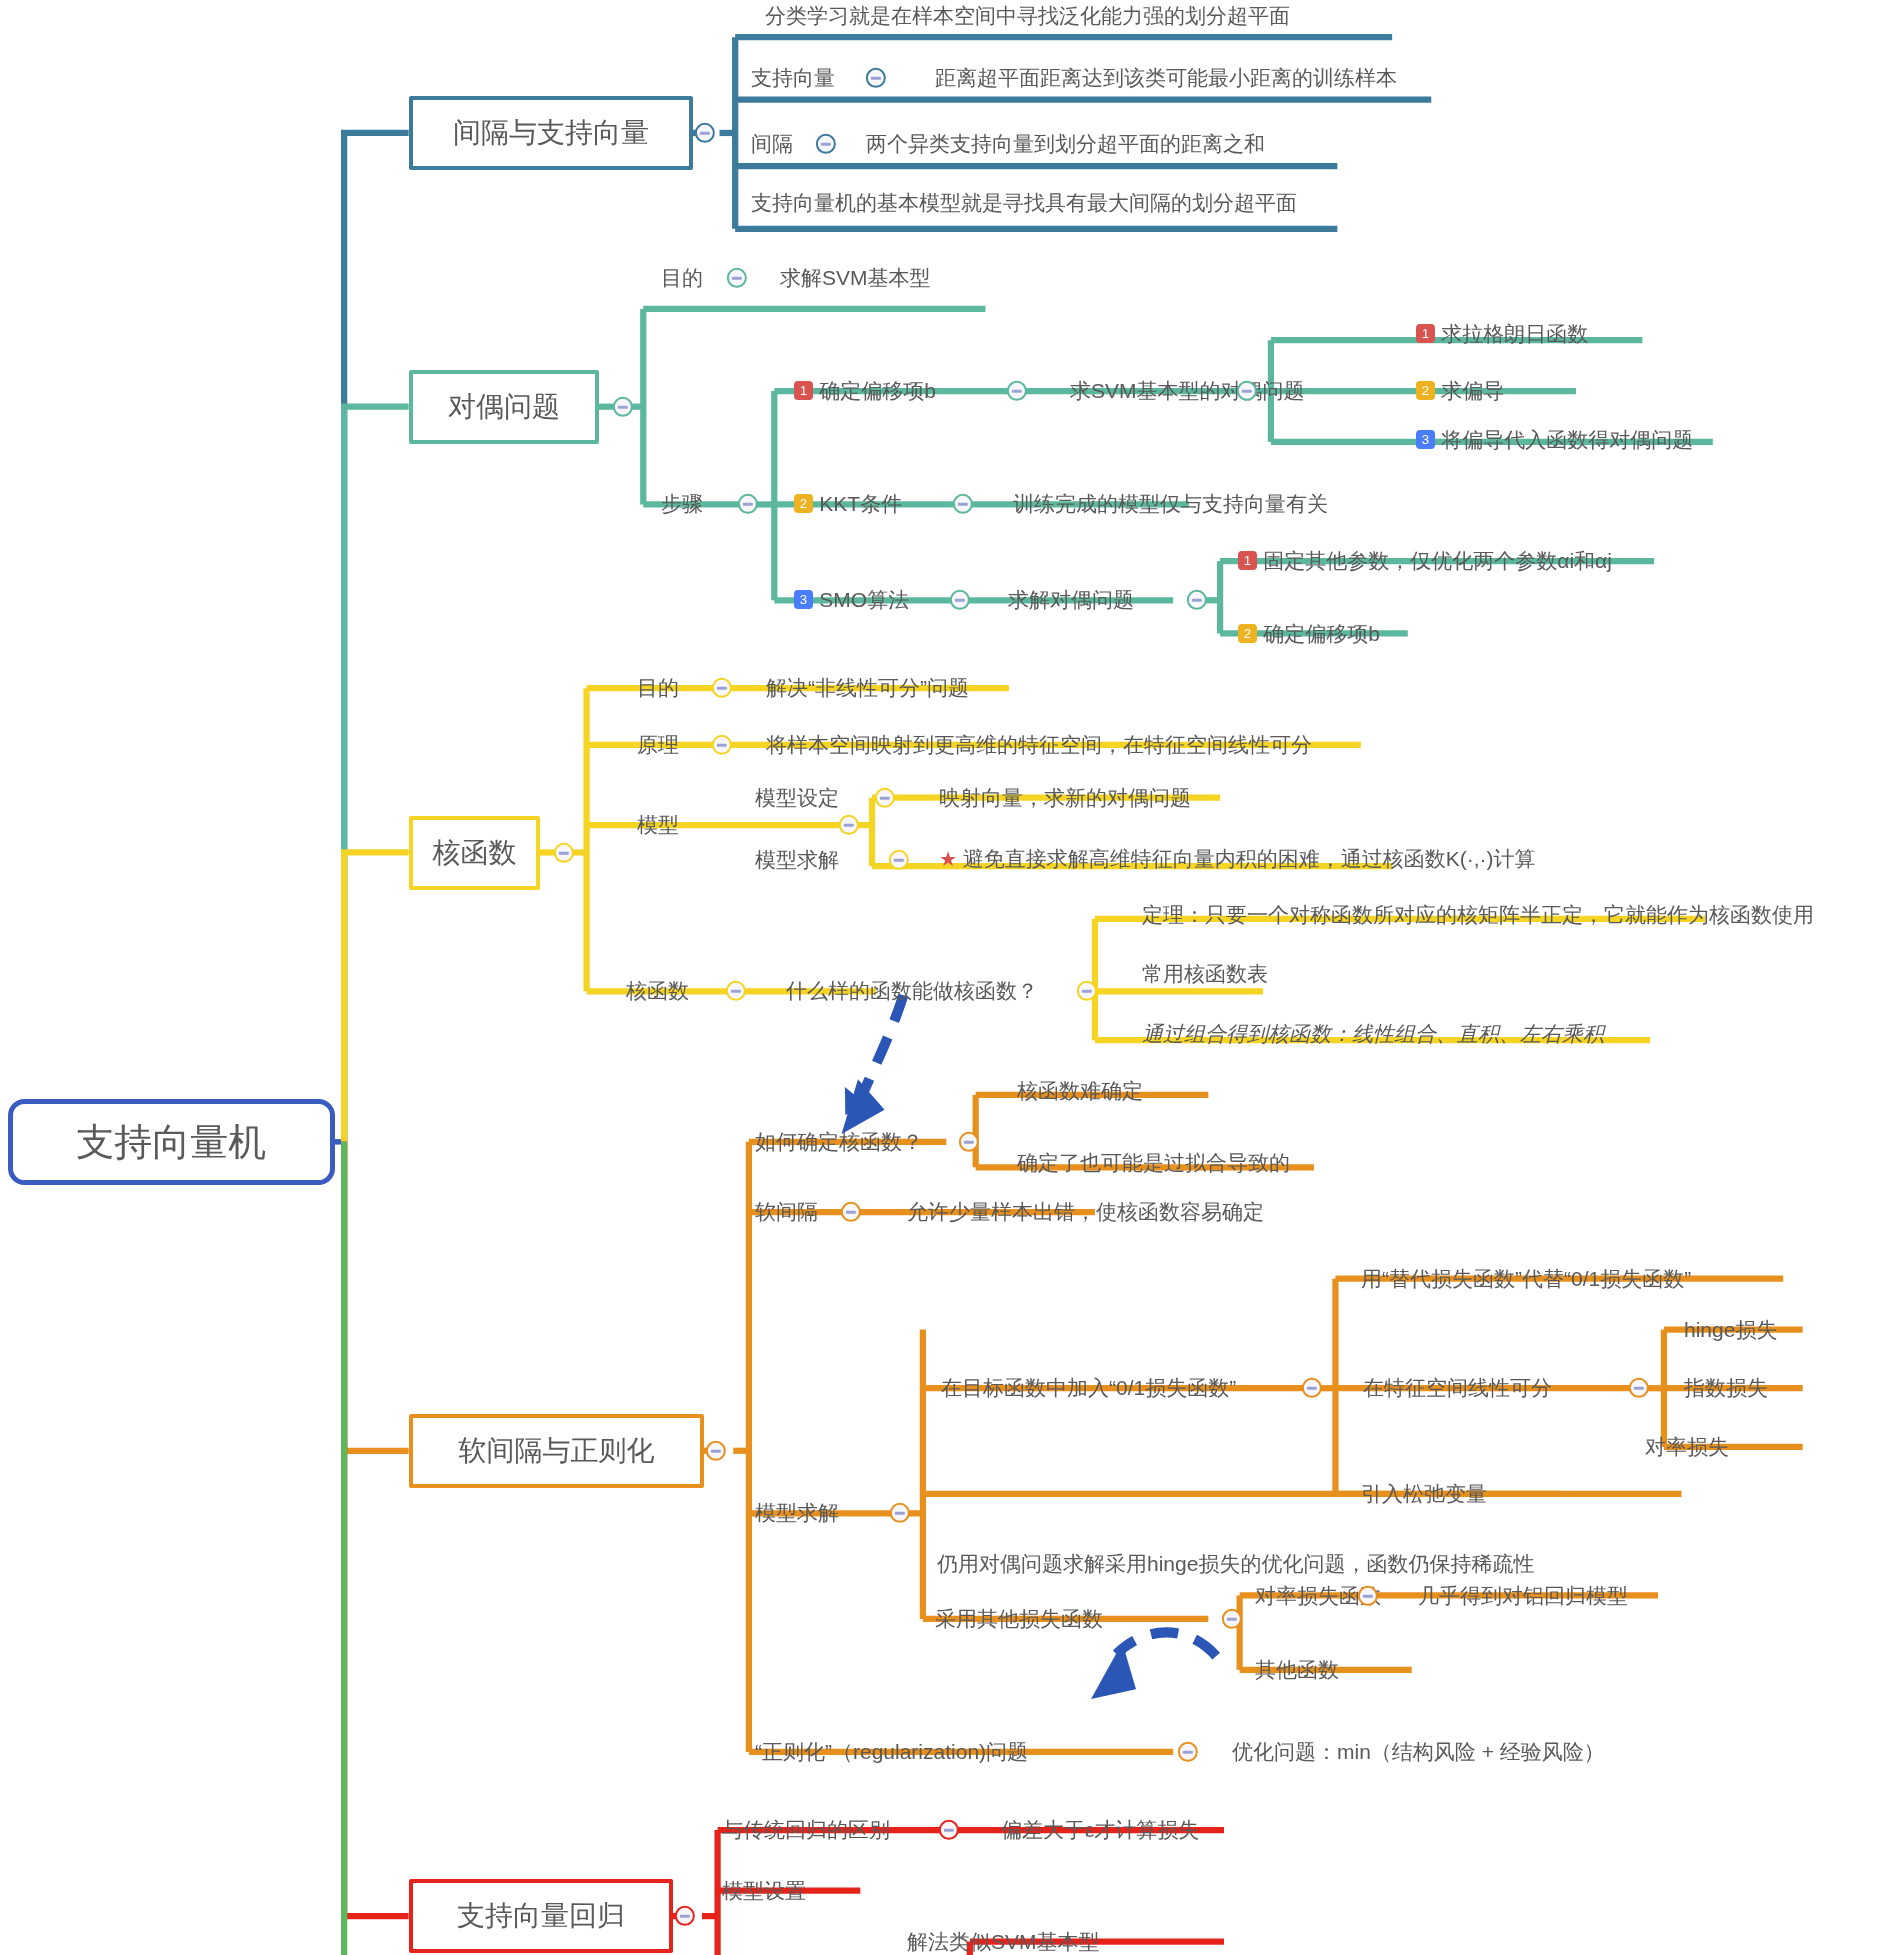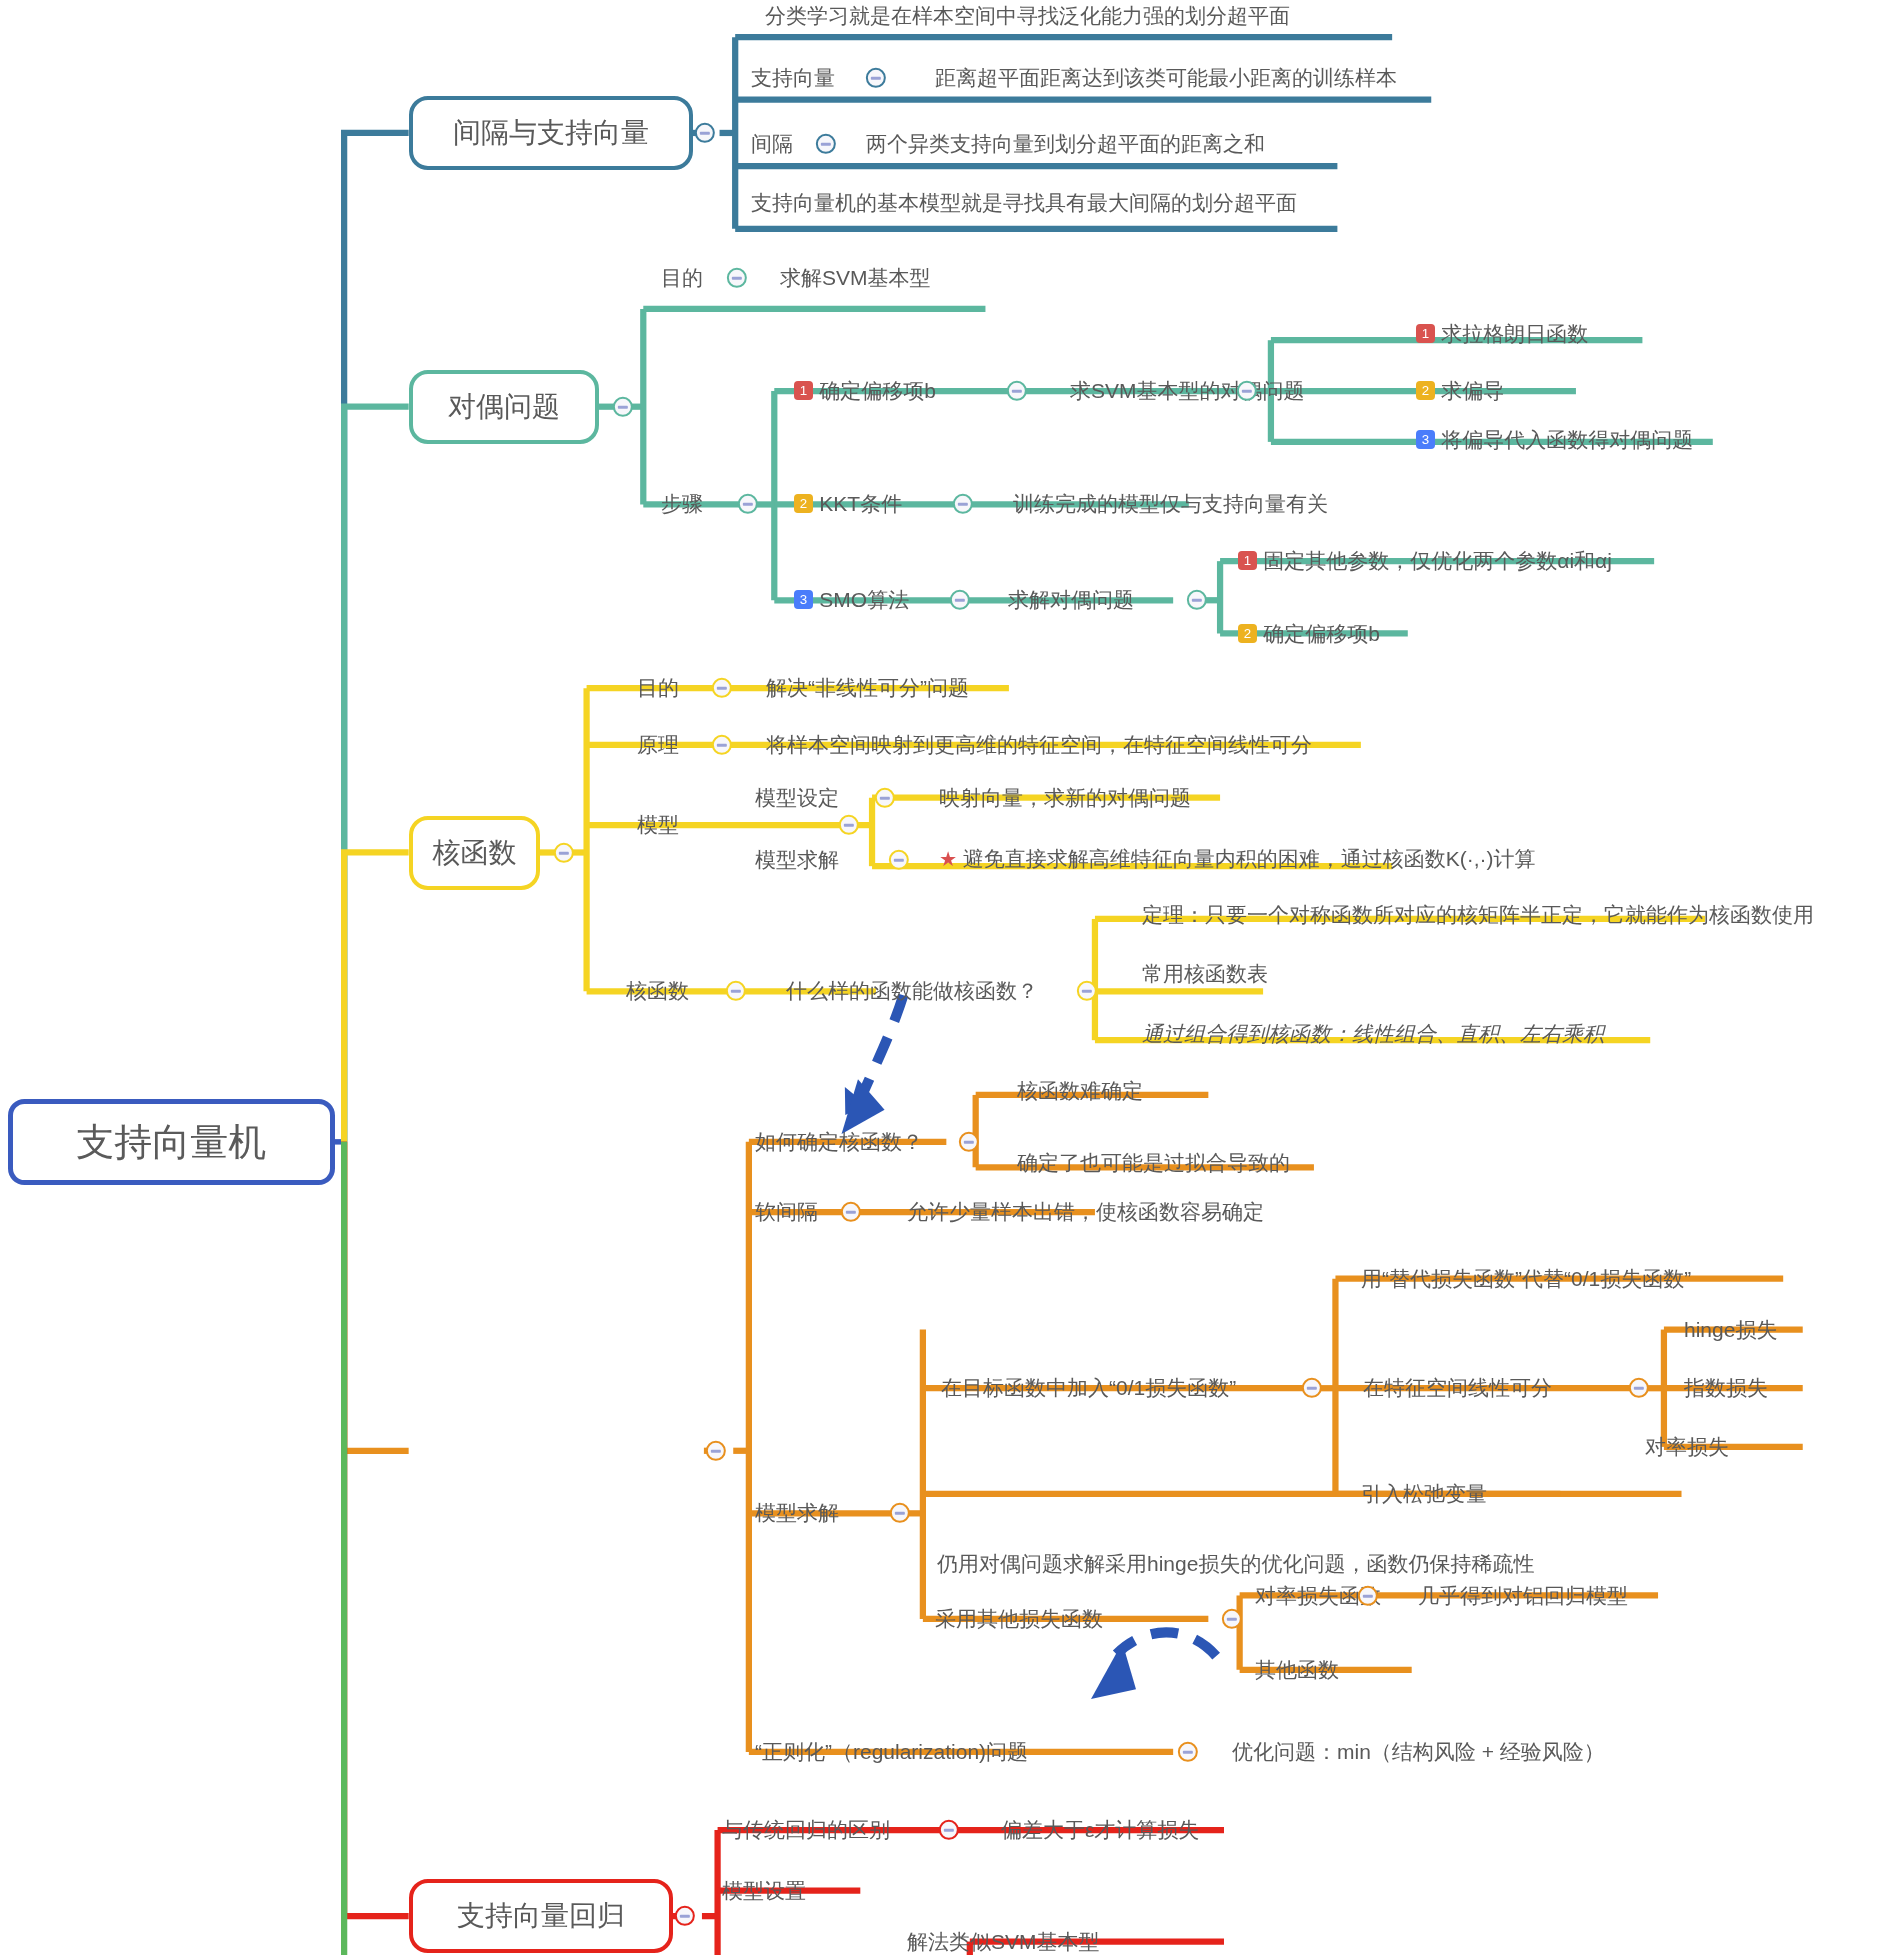--- a/index.html
+++ b/index.html
@@ -23,7 +23,7 @@
     box-sizing:border-box;
     background:#ffffff;
     border:4.3px solid #000;
-    border-radius:19px;
+    border-radius:2px;
     display:flex;
     align-items:center;
     justify-content:center;

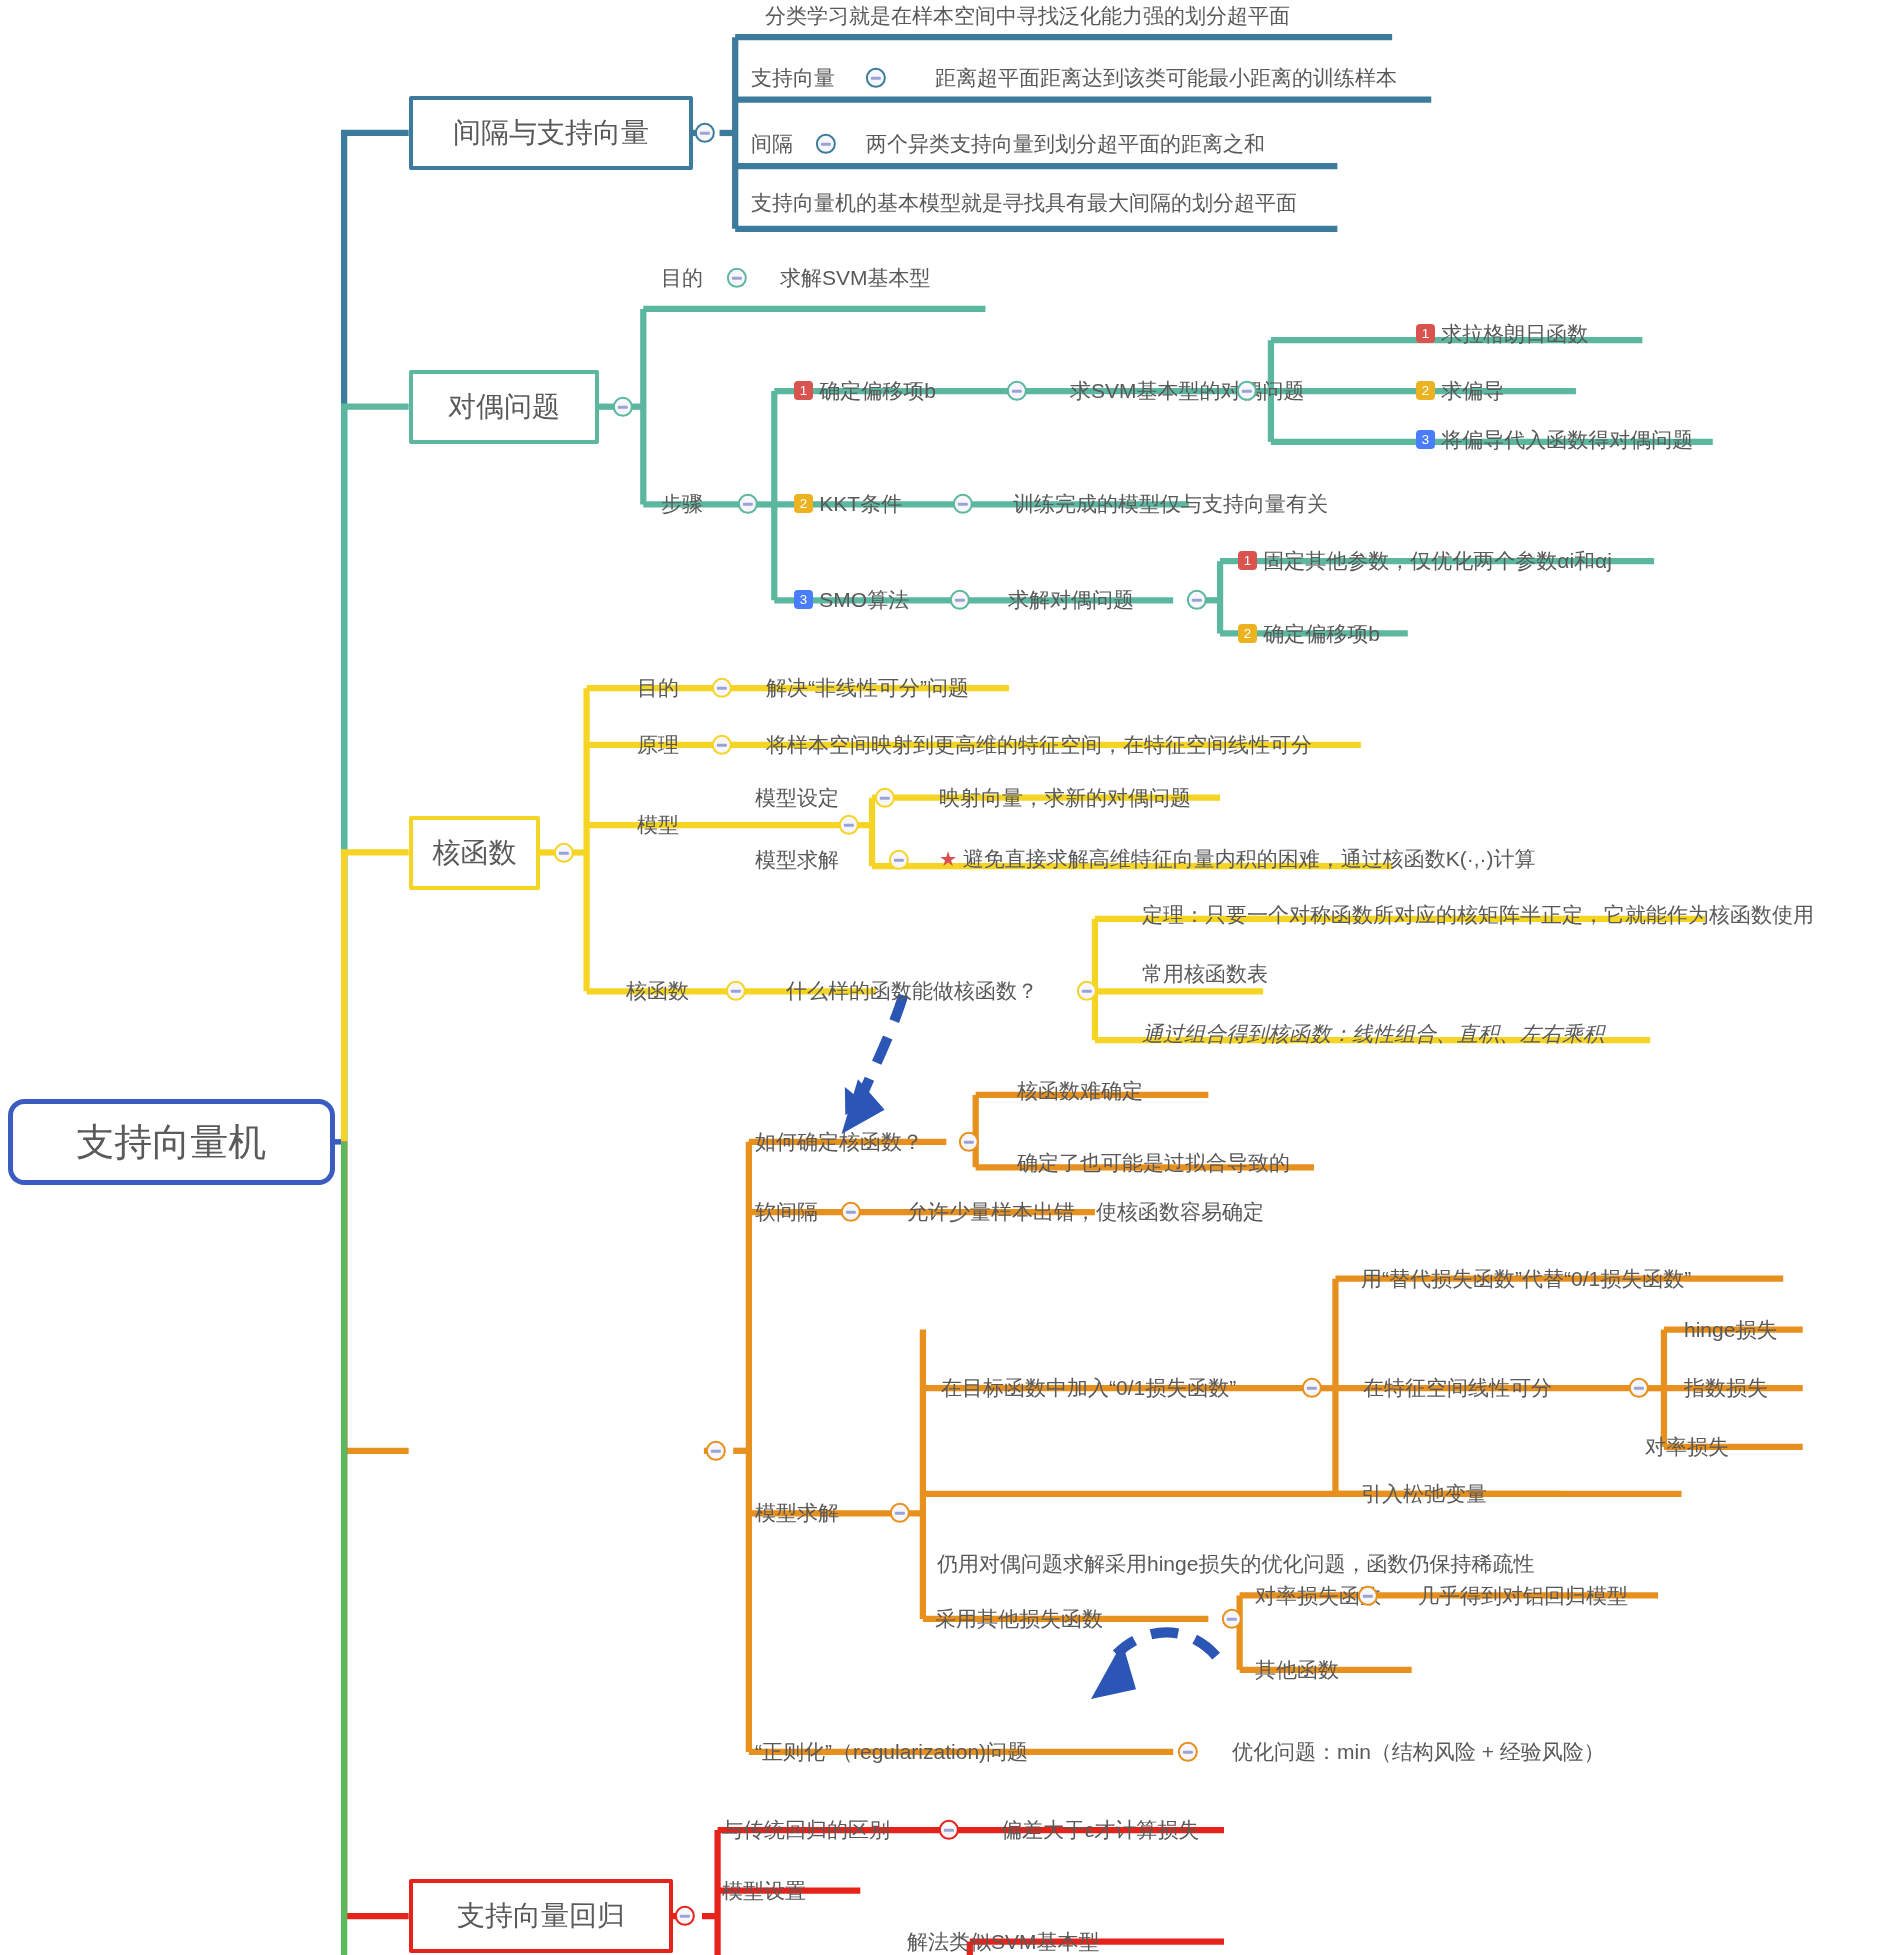--- a/index.html
+++ b/index.html
@@ -368,6 +368,9 @@
   <div class="lbl" style="left:1142px; top:974px;">常用核函数表</div>
   <div class="lbl" style="left:1142px; top:1034px;font-style:italic;">通过组合得到核函数：线性组合、直积、左右乘积</div>
 
+  <div class="topic" style="left:409px; top:1451px; width:295px; height:74px; border-color:#e8901e;">
+    <span>软间隔与正则化</span>
+  </div>
   <div class="toggle" style="left:716px; top:1451px; border-color:#e8901e;">
       <i></i>
     </div>

